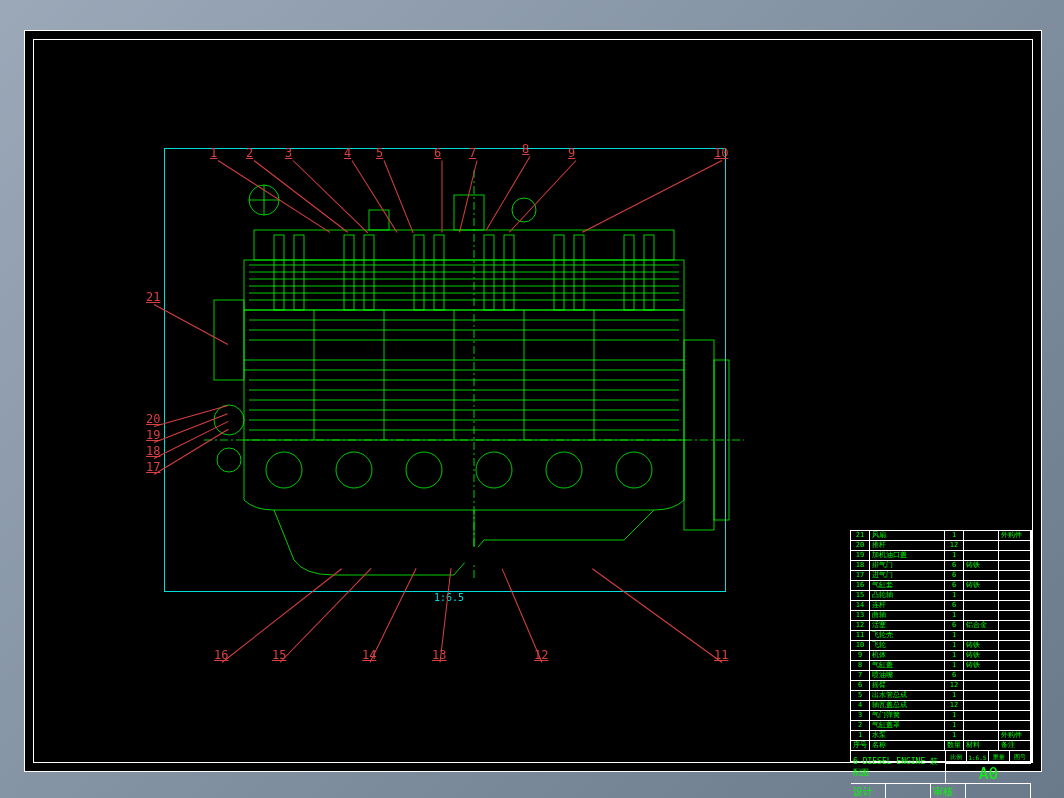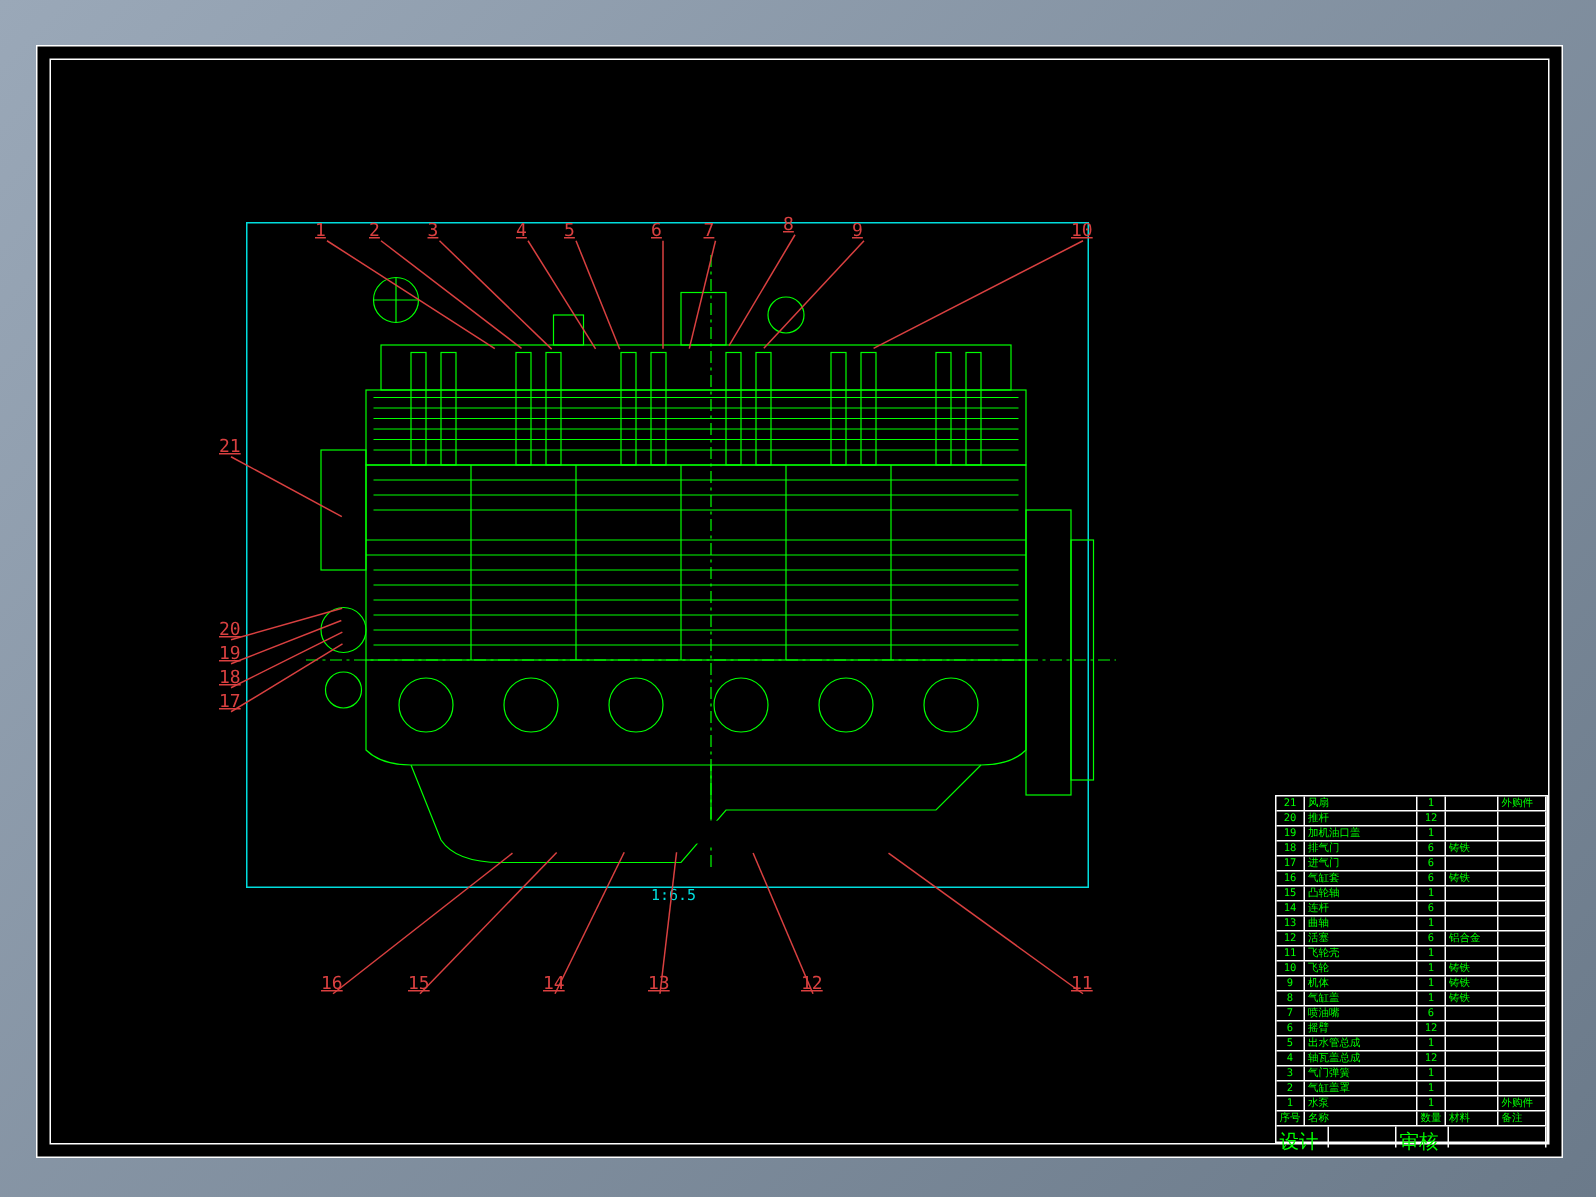--- a/index.html
+++ b/index.html
@@ -331,6 +331,18 @@
     <div class="tb-cell tb-c4">材料</div>
     <div class="tb-cell tb-c5">备注</div>
   </div>
+  <div class="tb-title">
+    <div class="tb-title-l">6-DIESEL ENGINE 装配图</div>
+    <div class="tb-title-r">
+      <div class="tb-title-r-top">
+        <div class="tb-title-r-cell">比例</div>
+        <div class="tb-title-r-cell">1:6.5</div>
+        <div class="tb-title-r-cell">重量</div>
+        <div class="tb-title-r-cell">图号</div>
+      </div>
+      <div class="tb-a0">A0</div>
+    </div>
+  </div>
   <div class="tb-footer">
     <div class="tb-footer-cell" style="width:30px">设计</div>
     <div class="tb-footer-cell" style="width:40px"></div>

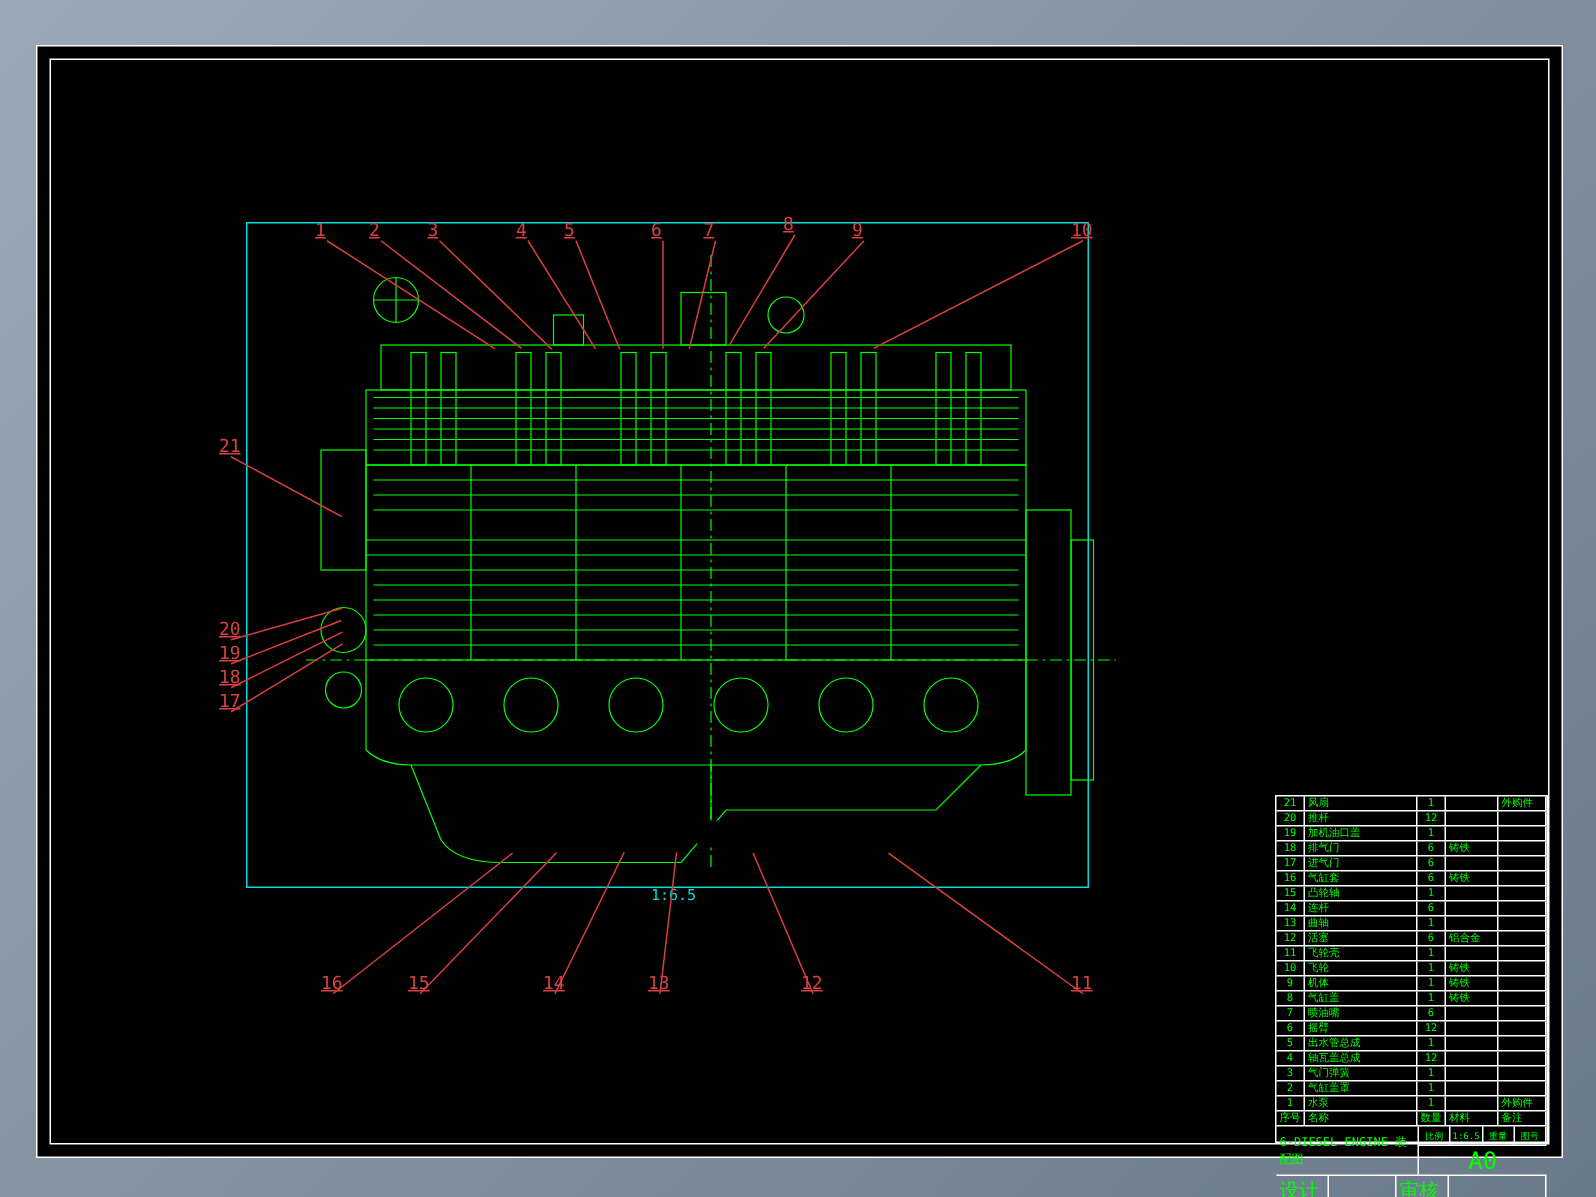--- a/index.html
+++ b/index.html
@@ -29,7 +29,7 @@
   .tb-title-r-cell{flex:1;border-right:1px solid #fff;font-size:6px;display:flex;align-items:center;justify-content:center}
   .tb-a0{flex:1;display:flex;align-items:center;justify-content:center;font-size:16px;color:#0f0}
   .tb-footer{display:flex;height:14px}
-  .tb-footer-cell{border-right:1px solid #fff;font-size:13px;padding:1px 2px}
+  .tb-footer-cell{border-right:1px solid #fff;font-size:10px;padding:1px 2px}
 </style>
 </head>
 <body>

